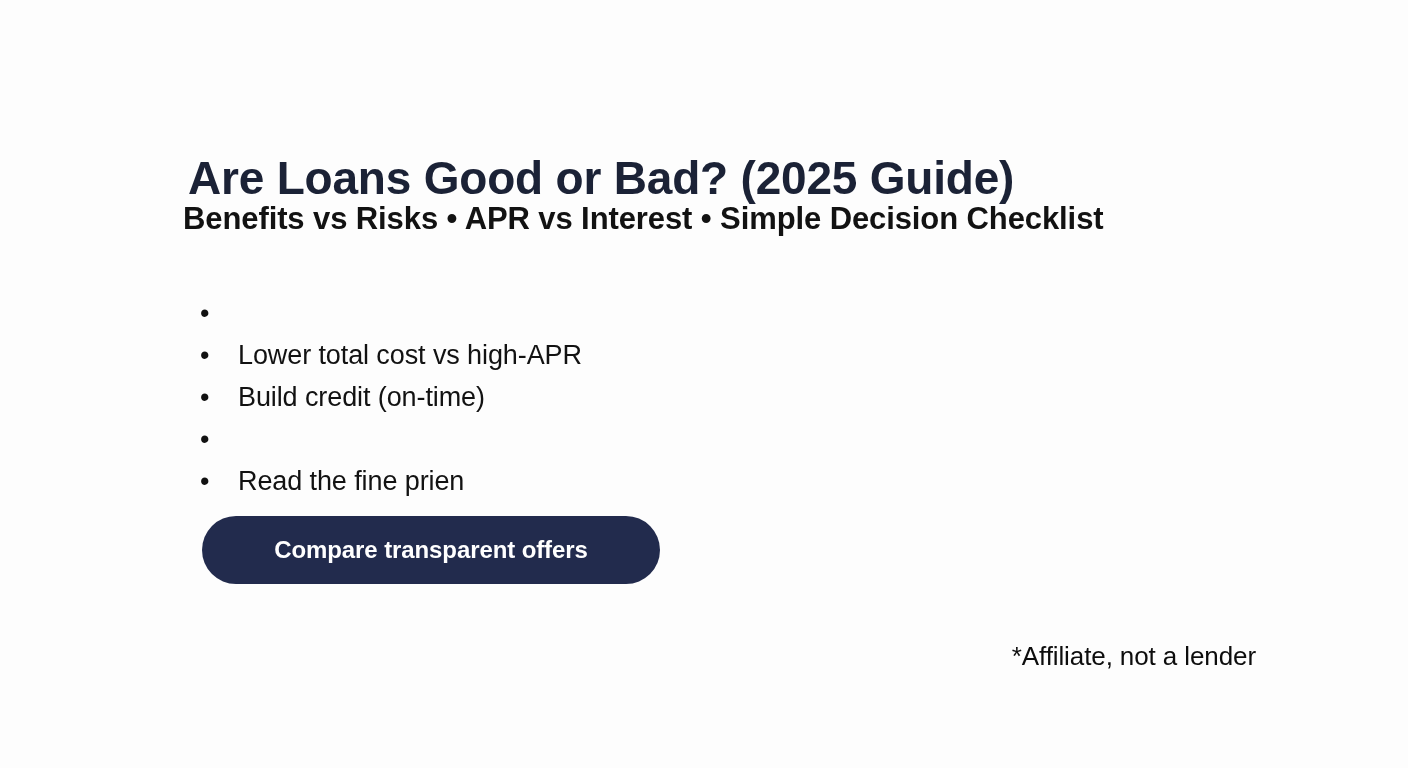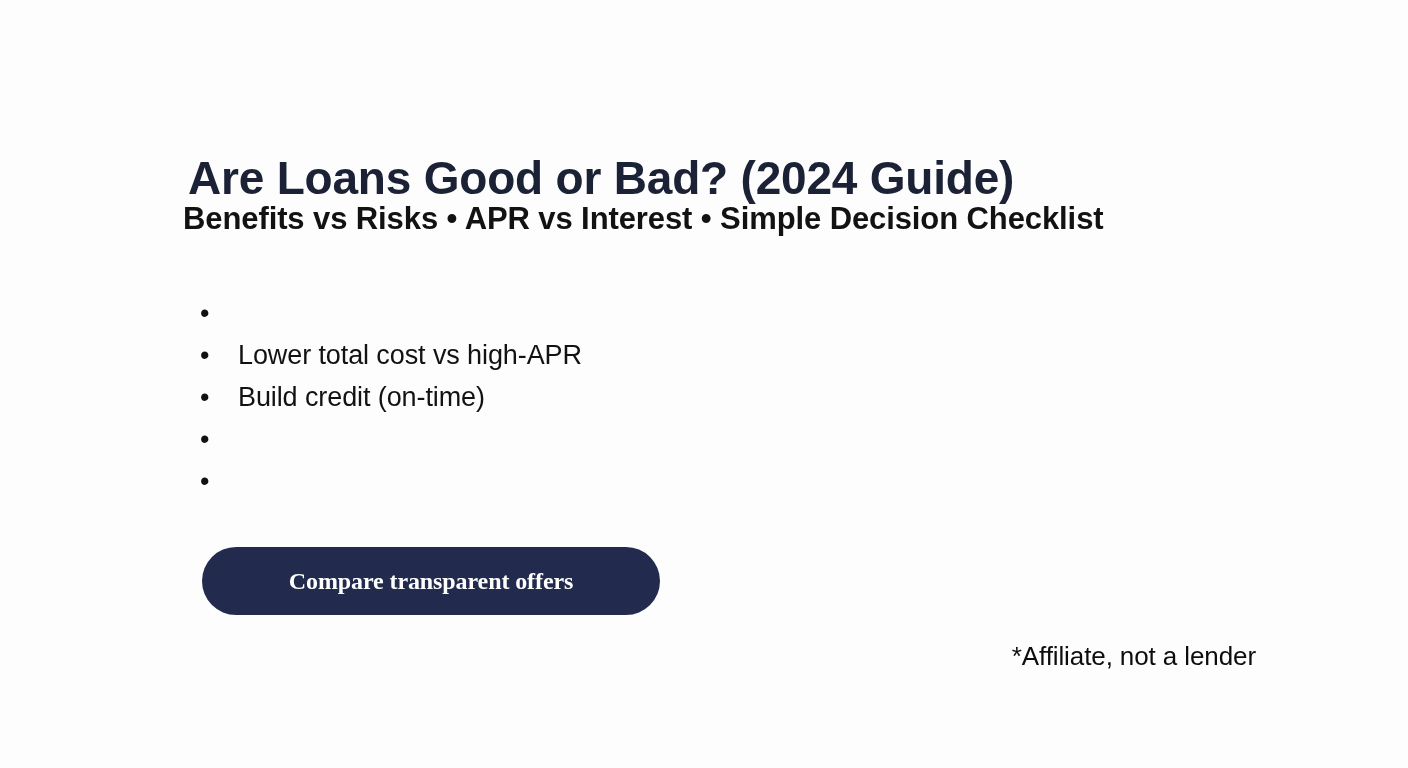--- a/index.html
+++ b/index.html
@@ -127,7 +127,7 @@
 
 <div id="slide">
 
-  <h1 class="title">Are Loans Good or Bad? (2024 Guide)</h1>
+  <h1 class="title">Are Loans Good or Bad? (2025 Guide)</h1>
 
   <div class="subtitle">Benefits vs Risks • APR vs Interest • Simple Decision Checklist</div>
 

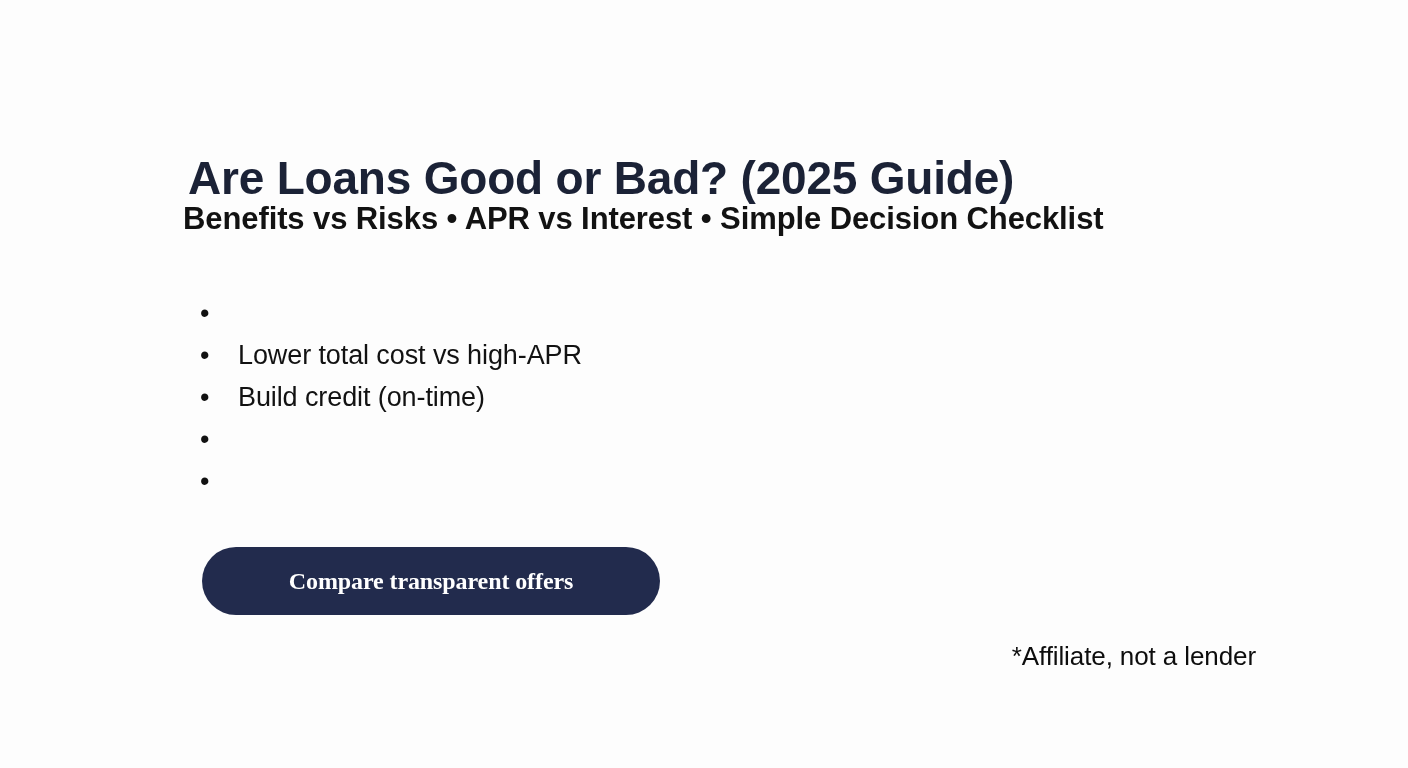--- a/index.html
+++ b/index.html
@@ -148,6 +148,7 @@
     </li>
     <li class="bullet-row">
       <span class="bullet-marker">•</span>
+      <span class="bullet-text">Read the fine prien</span>
     </li>
   </ul>
 

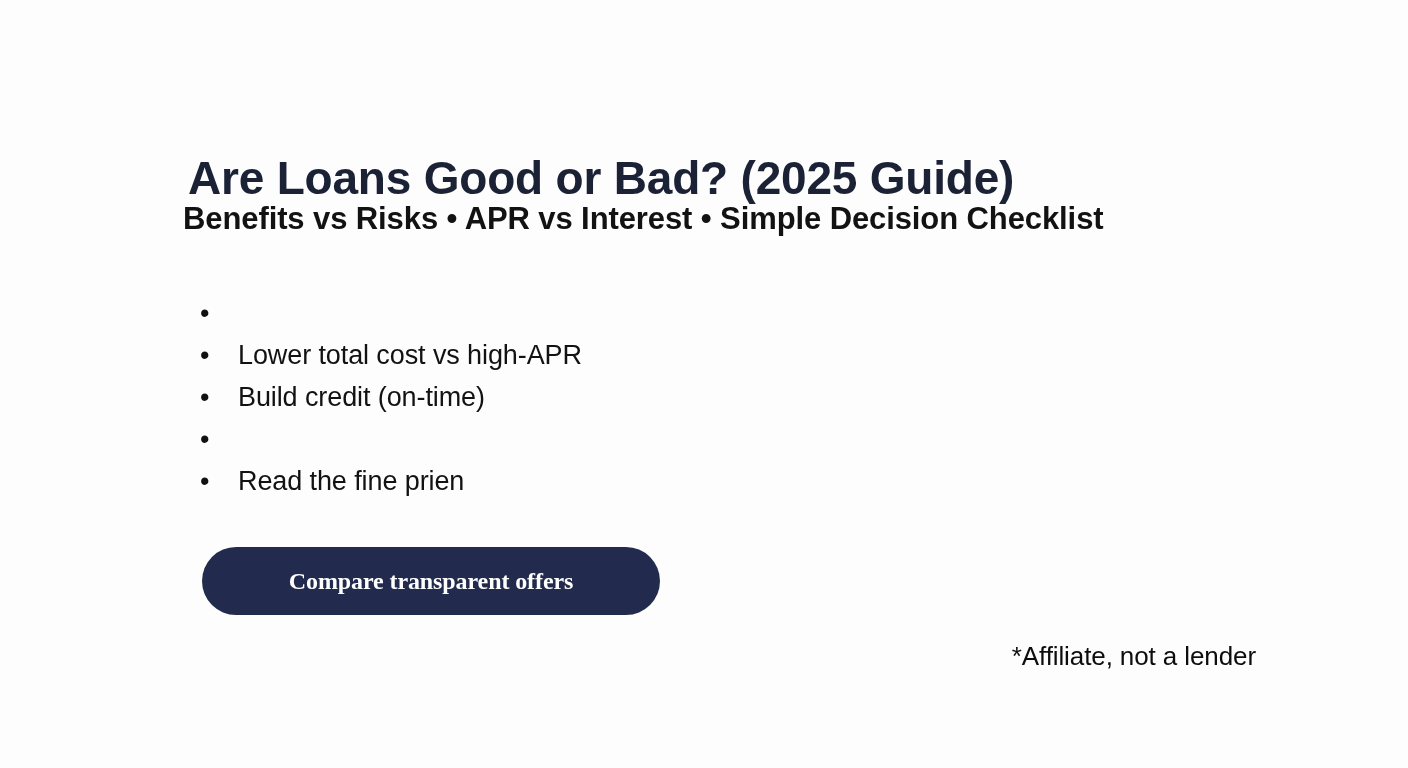--- a/index.html
+++ b/index.html
@@ -86,14 +86,14 @@
   .cta-button {
     position: absolute;
     left: 202px;
-    top: 547px;
+    top: 516px;
     width: 458px;
     height: 68px;
     border: none;
     border-radius: 34px;
     background: #222b4d;
     color: #ffffff;
-    font-family: Liberation Serif, serif;
+    font-family: Liberation Sans, sans-serif;
     font-size: 24px;
     font-weight: bold;
     letter-spacing: -0.1px;

